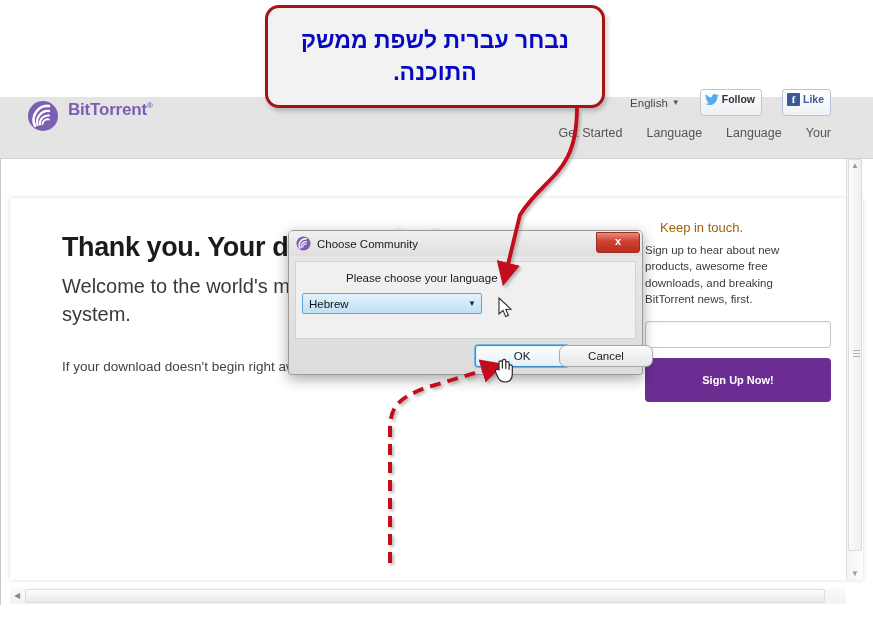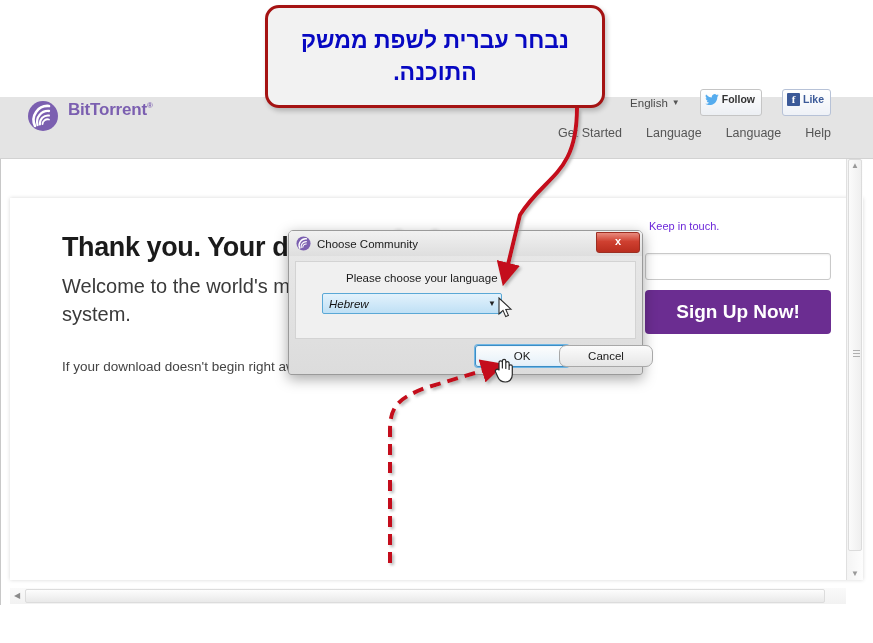--- a/index.html
+++ b/index.html
@@ -459,7 +459,7 @@
     <span class="nav-item">Get Started</span>
     <span class="nav-item">Language</span>
     <span class="nav-item">Language</span>
-    <span class="nav-item">Help</span>
+    <span class="nav-item">Your</span>
   </div>
 
   <div class="content-card"></div>

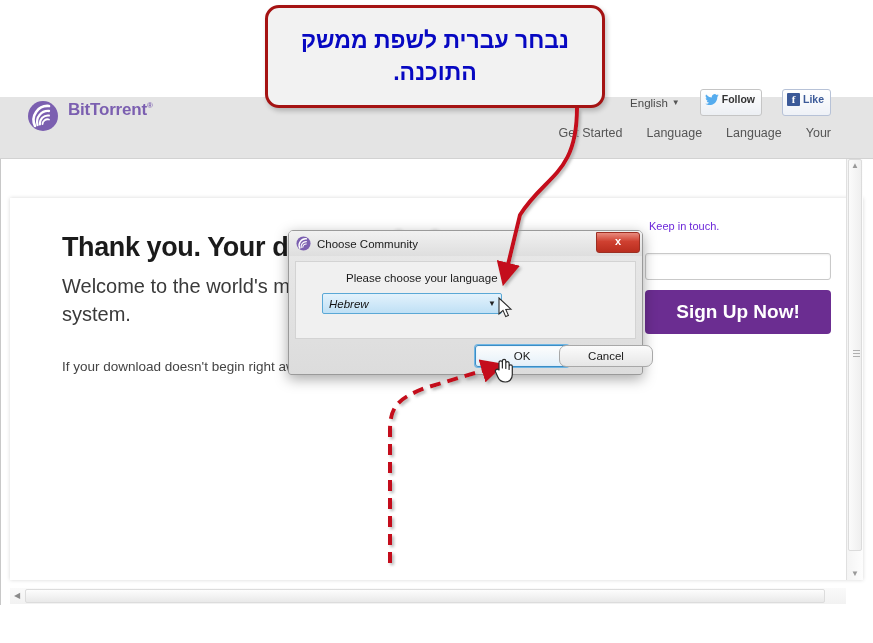--- a/index.html
+++ b/index.html
@@ -158,10 +158,10 @@
     width: 200px;
   }
   .sidebar h3 {
-    margin: 0 0 7px 4px;
-    font-size: 11px;
+    margin: 0 0 7px 15px;
+    font-size: 13px;
     font-weight: normal;
-    color: #6d28d9;
+    color: #a16207;
   }
   .sidebar p {
     margin: 0;

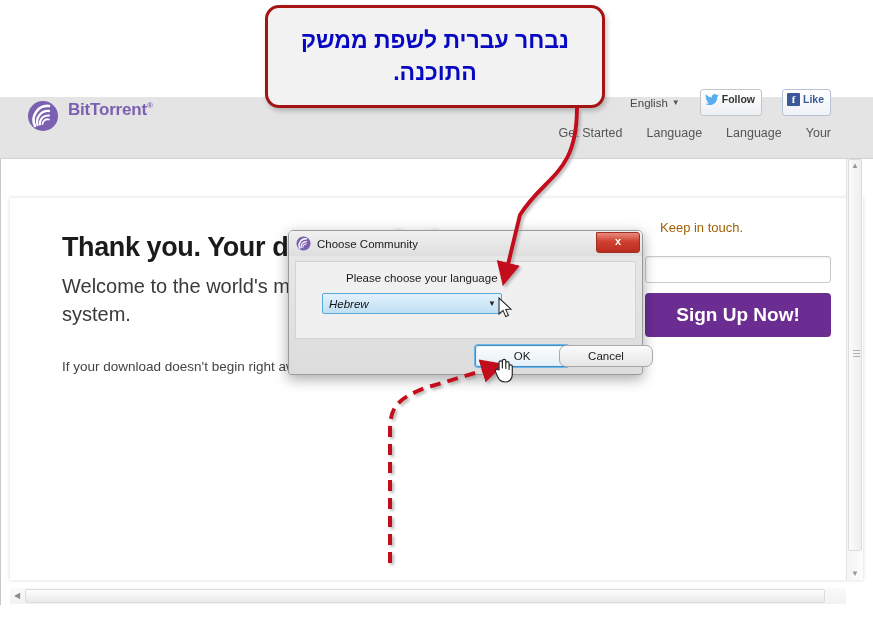--- a/index.html
+++ b/index.html
@@ -472,6 +472,7 @@
 
   <div class="sidebar">
     <h3>Keep in touch.</h3>
+    <p>Sign up to hear about new products, awesome free downloads, and breaking BitTorrent news, first.</p>
     <input class="email-input" type="text" placeholder="" style="">
     <button class="signup-btn">Sign Up Now!</button>
   </div>

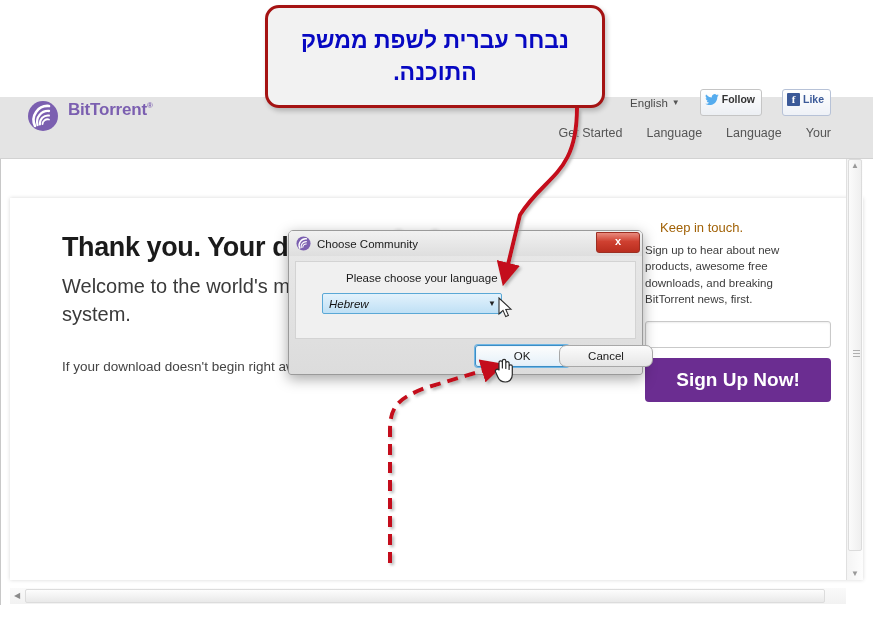--- a/index.html
+++ b/index.html
@@ -313,7 +313,7 @@
   }
   .dialog-combo {
     position: absolute;
-    left: 26px; top: 31px;
+    left: 6px; top: 31px;
     width: 180px; height: 21px;
     background: linear-gradient(#e3f2fc, #bfe0f5);
     border: 1px solid #5aa8d6;
@@ -322,7 +322,6 @@
     display: flex;
     align-items: center;
     cursor: pointer;
-    font-style: italic;
   }
   .dialog-combo-value {
     font-size: 11.5px;

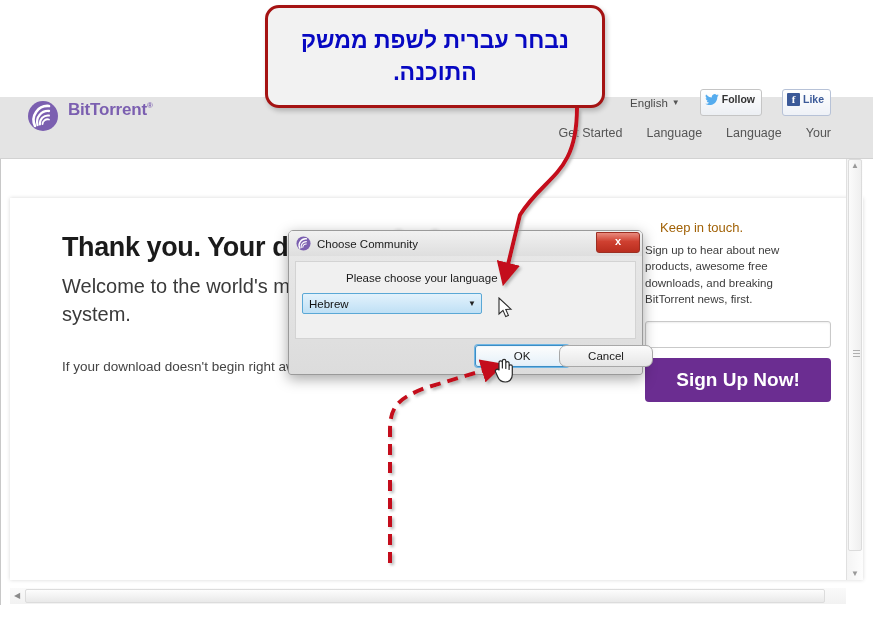--- a/index.html
+++ b/index.html
@@ -192,7 +192,7 @@
     border: none;
     border-radius: 4px;
     color: #fff;
-    font-size: 19px;
+    font-size: 11px;
     font-weight: bold;
     font-family: "Liberation Sans", sans-serif;
     cursor: pointer;

